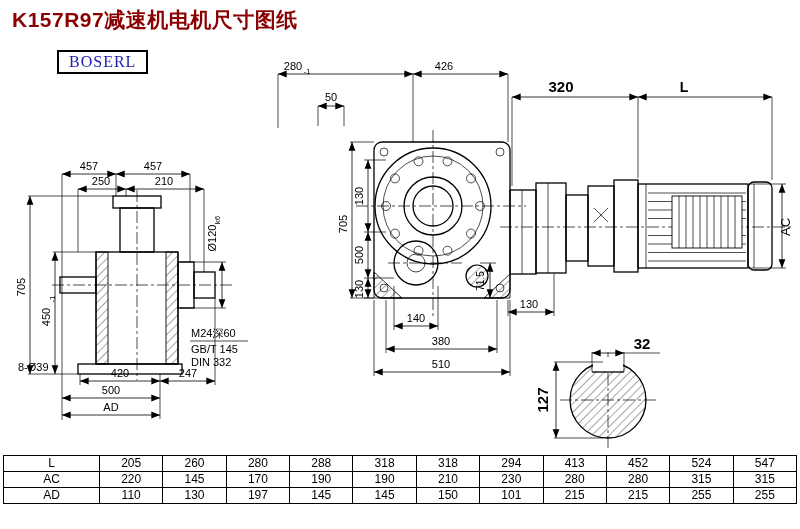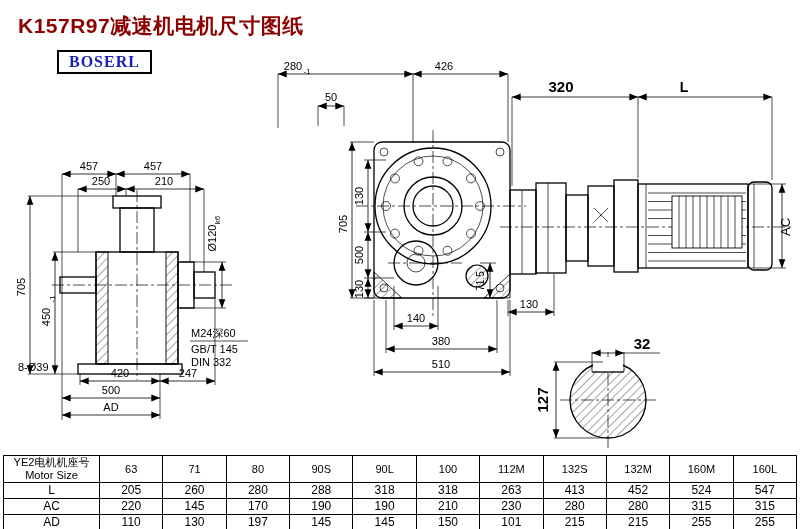--- a/index.html
+++ b/index.html
@@ -8,7 +8,7 @@
     font-family:"Liberation Sans", sans-serif;
   }
   .title{
-    position:absolute;top:2px;left:8px;margin:10px;
+    position:absolute;top:2px;left:8px;margin:4px;
     font-size:21px;font-weight:bold;color:#8b0000;letter-spacing:0.5px;
     font-family:"Liberation Sans", sans-serif;
   }

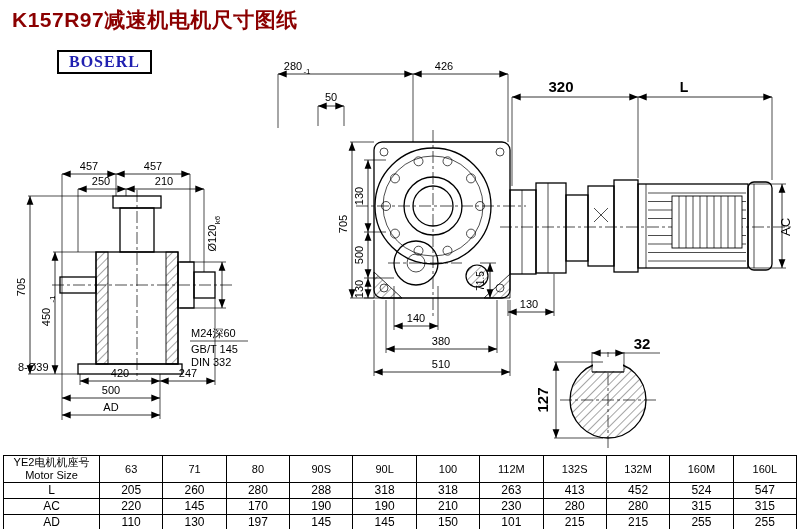--- a/index.html
+++ b/index.html
@@ -17,7 +17,7 @@
     padding:1px 10px;z-index:5;
   }
   .logo span{
-    font-family:"Liberation Serif", serif;font-weight:bold;font-size:16px;
+    font-family:"Liberation Serif", serif;font-weight:normal;font-size:16px;
     color:#2020b0;letter-spacing:1px;
   }
   svg.drawing{position:absolute;top:0;left:0;}

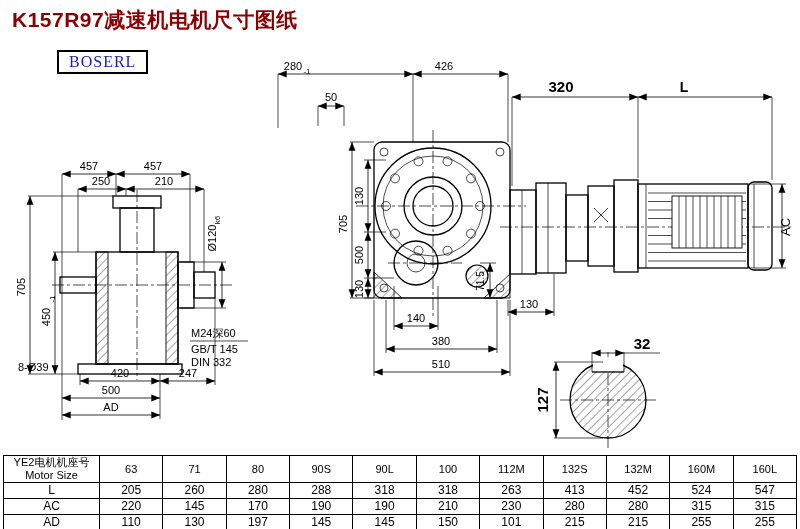--- a/index.html
+++ b/index.html
@@ -300,23 +300,6 @@
       <col>
   </colgroup>
   <tbody>
-    <tr>
-      <td class="hcell">
-        <div>YE2电机机座号</div>
-        <div>Motor Size</div>
-      </td>
-      <td class="hcell">63</td>
-      <td class="hcell">71</td>
-      <td class="hcell">80</td>
-      <td class="hcell">90S</td>
-      <td class="hcell">90L</td>
-      <td class="hcell">100</td>
-      <td class="hcell">112M</td>
-      <td class="hcell">132S</td>
-      <td class="hcell">132M</td>
-      <td class="hcell">160M</td>
-      <td class="hcell">160L</td>
-    </tr>
     <tr>
       <td>L</td>
       <td>205</td>

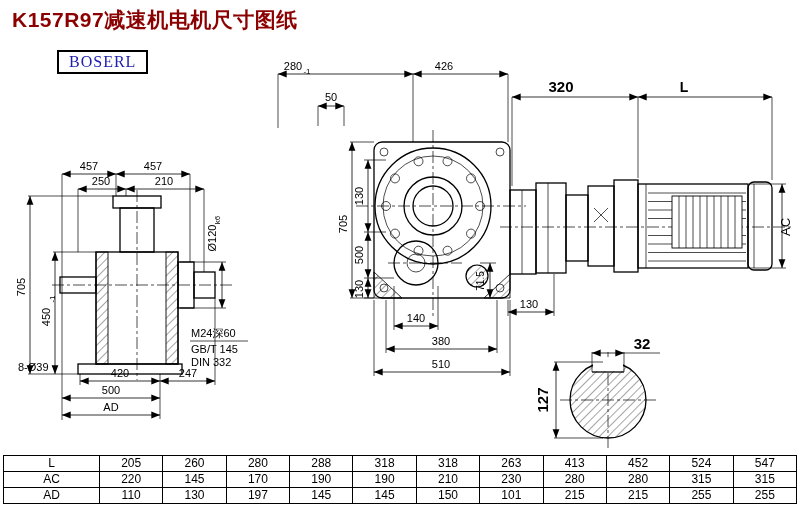--- a/index.html
+++ b/index.html
@@ -308,7 +308,7 @@
       <td>288</td>
       <td>318</td>
       <td>318</td>
-      <td>263</td>
+      <td>294</td>
       <td>413</td>
       <td>452</td>
       <td>524</td>

